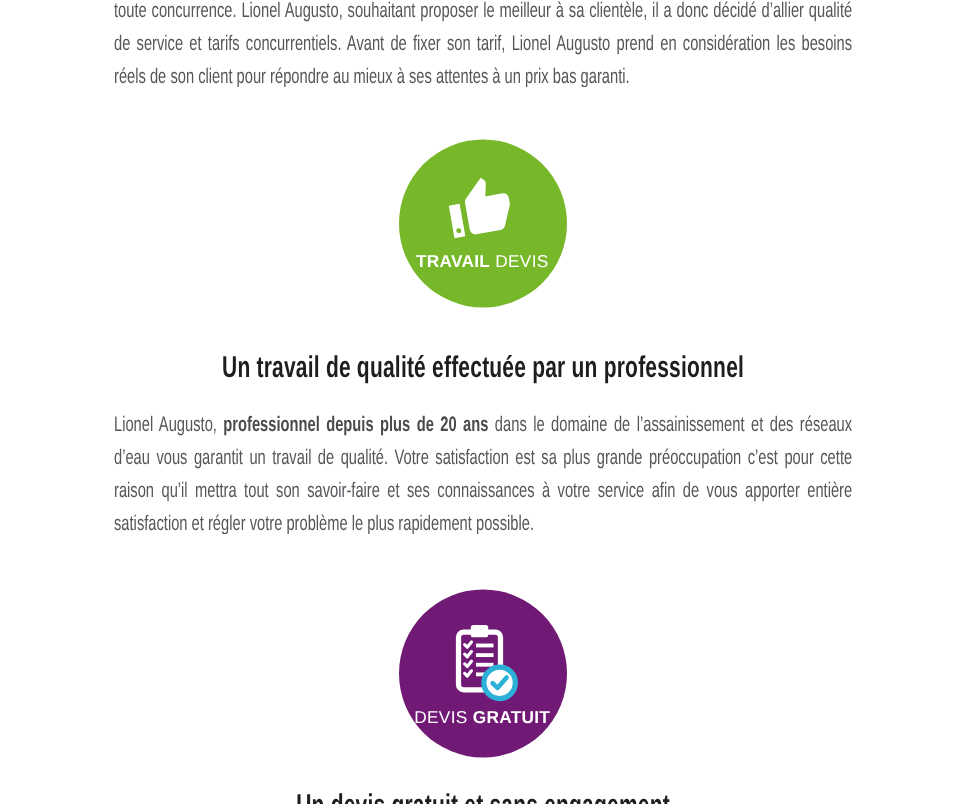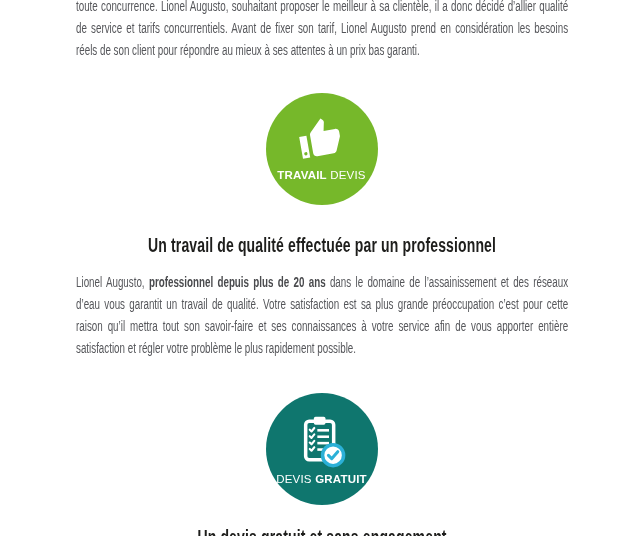--- a/index.html
+++ b/index.html
@@ -57,7 +57,7 @@
     color: #ffffff;
   }
   .badge-green { background: #76b82a; margin-top: 32px; }
-  .badge-blue  { background: #0f766e; margin-top: 34px; }
+  .badge-blue  { background: #701a75; margin-top: 34px; }
 
   .badge-icon { display: block; line-height: 0; }
   .badge-icon.thumb { transform: rotate(-10deg); margin-bottom: 7px; margin-left: -4px; }

